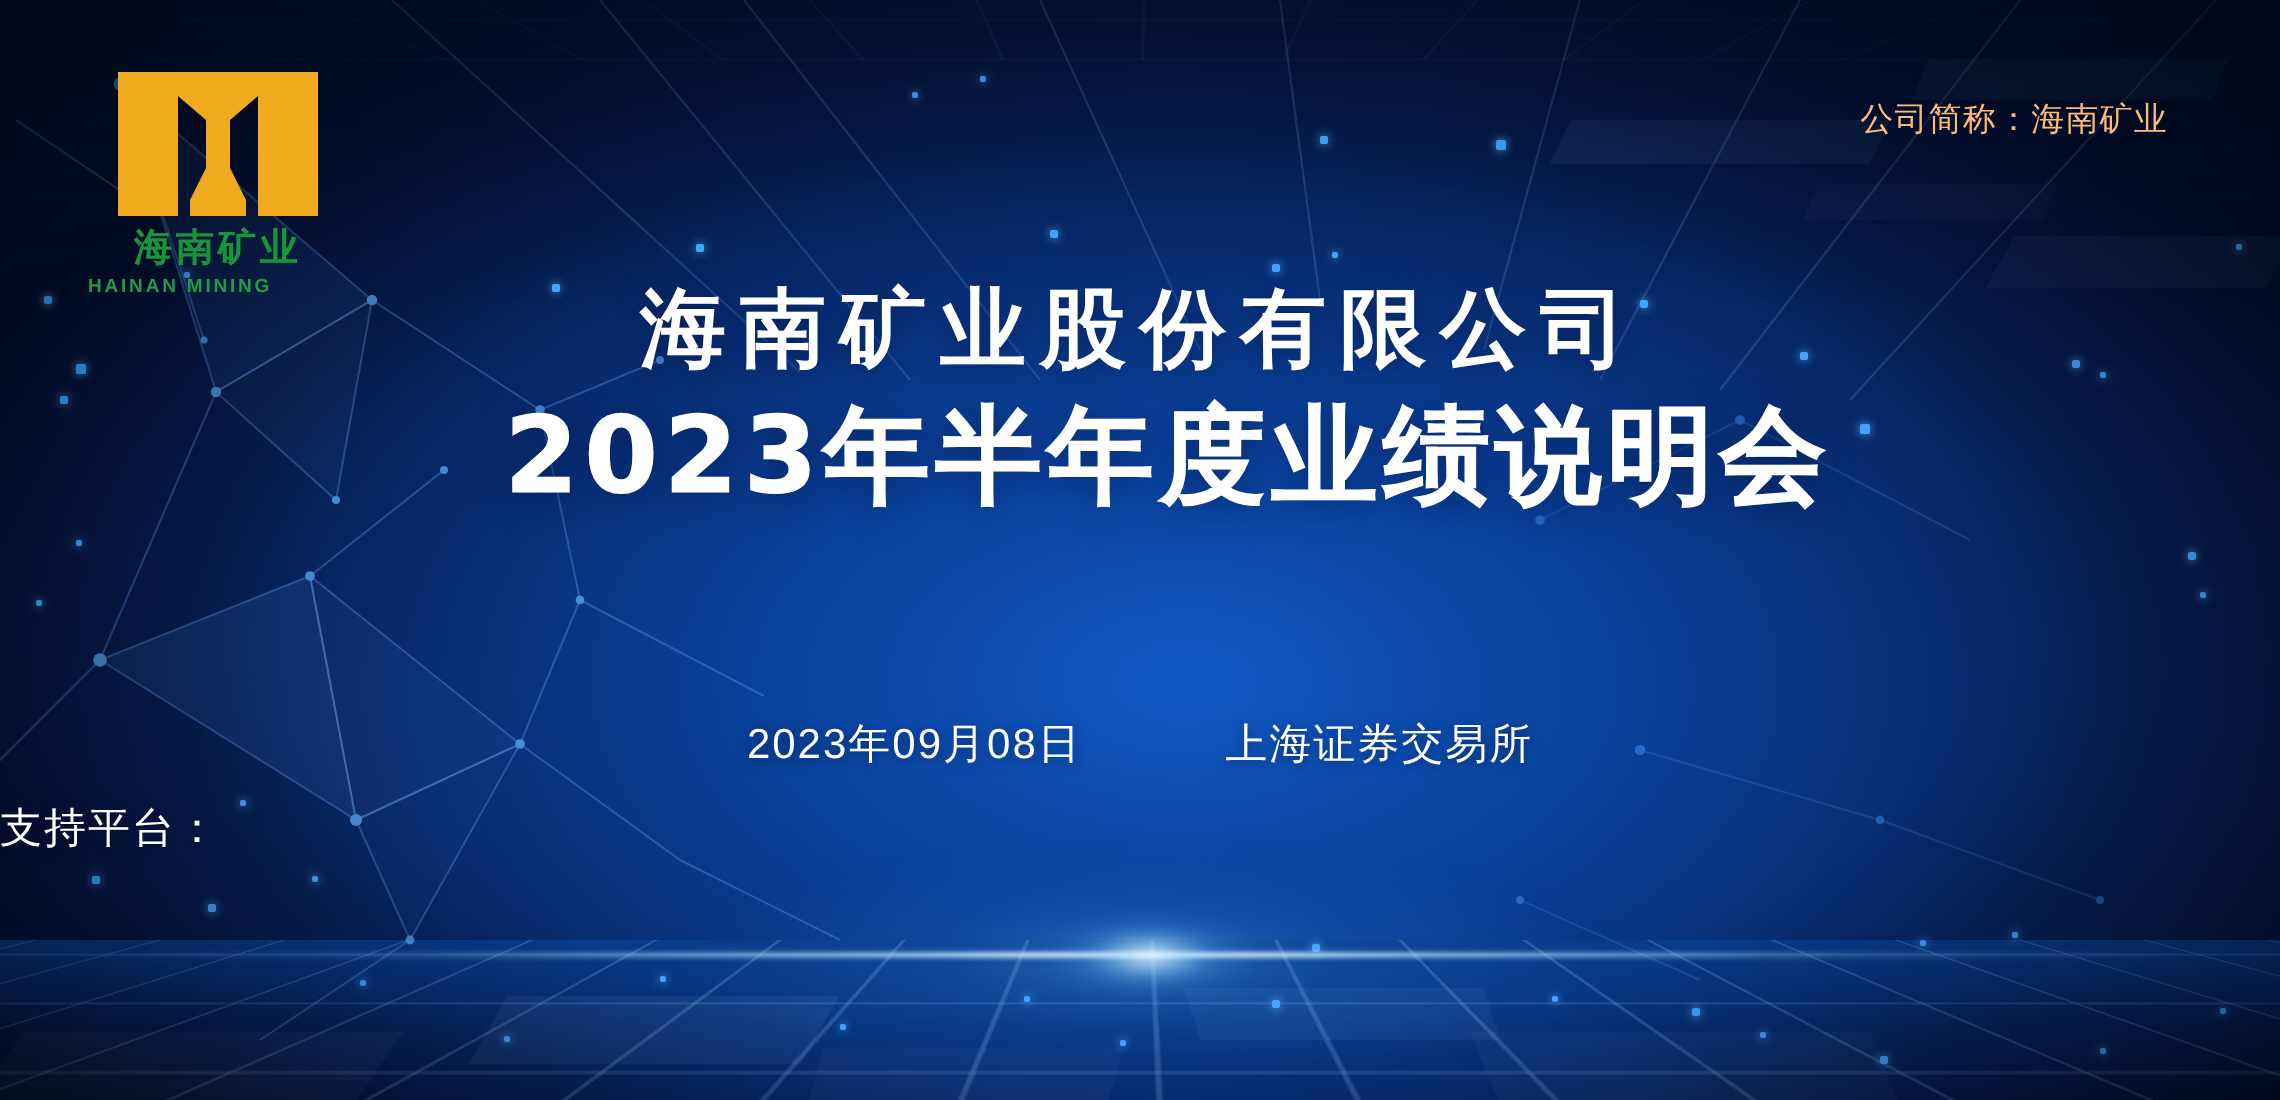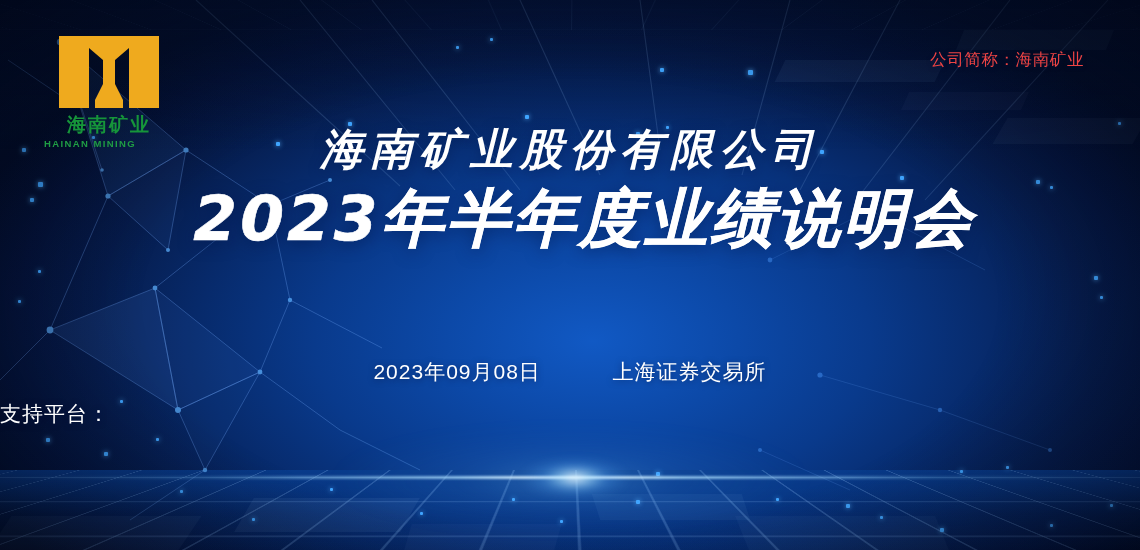--- a/index.html
+++ b/index.html
@@ -115,7 +115,7 @@
   
   .meta{
     position:absolute; right:56px; top:46px;
-    text-align:right; color:#ef4444;
+    text-align:right; color:#fdba74;
     font-size:16.5px; line-height:1.74; letter-spacing:.6px;
     font-family:"DejaVu Sans","Liberation Sans",sans-serif;
     text-shadow:0 1px 4px rgba(0,20,60,.6);

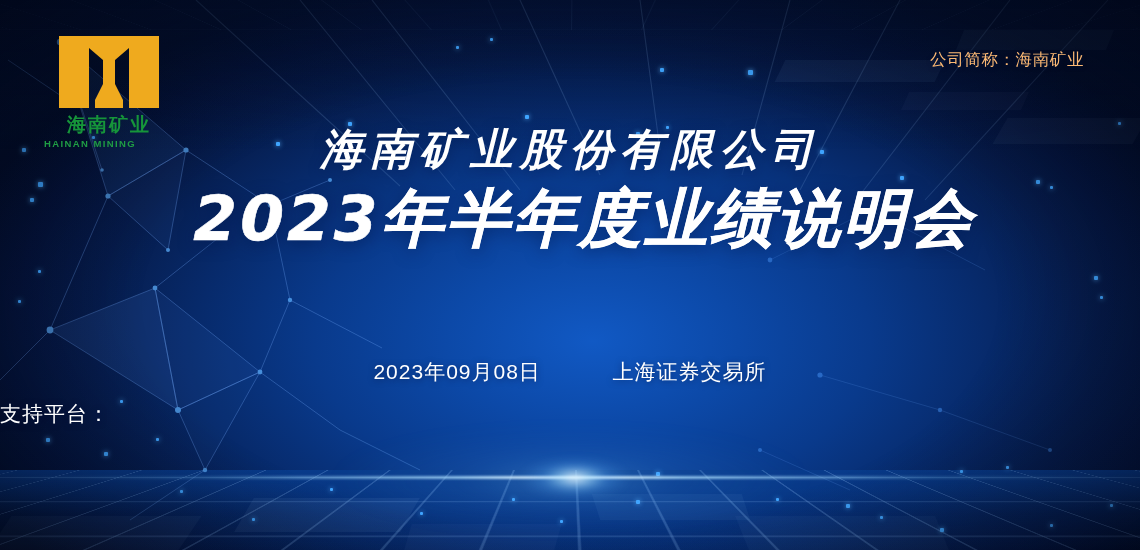--- a/index.html
+++ b/index.html
@@ -123,7 +123,7 @@
   .meta .code-num{ letter-spacing:2px; }
 
   
-  .titles{ position:absolute; left:0; right:0; top:124px; text-align:center;font-style:italic; }
+  .titles{ position:absolute; left:0; right:0; top:140px; text-align:center; }
   .title-1{
     color:#ffffff; font-size:43px; font-weight:bold;
     letter-spacing:7px; line-height:1.18;

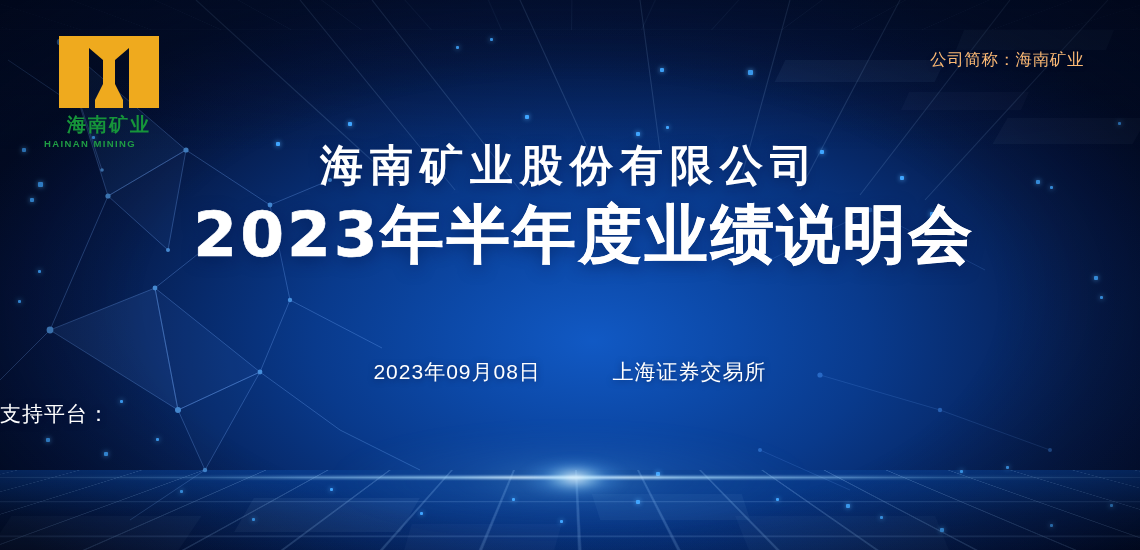--- a/index.html
+++ b/index.html
@@ -132,7 +132,7 @@
   }
   .title-2{
     margin-top:6px;
-    color:#ffffff; font-size:63px; font-weight:bold;
+    color:#ffffff; font-size:53px; font-weight:bold;
     letter-spacing:3px; line-height:1.2;
     font-family:"DejaVu Sans","Liberation Sans",sans-serif;
     text-shadow:0 3px 16px rgba(0,25,80,.6);

